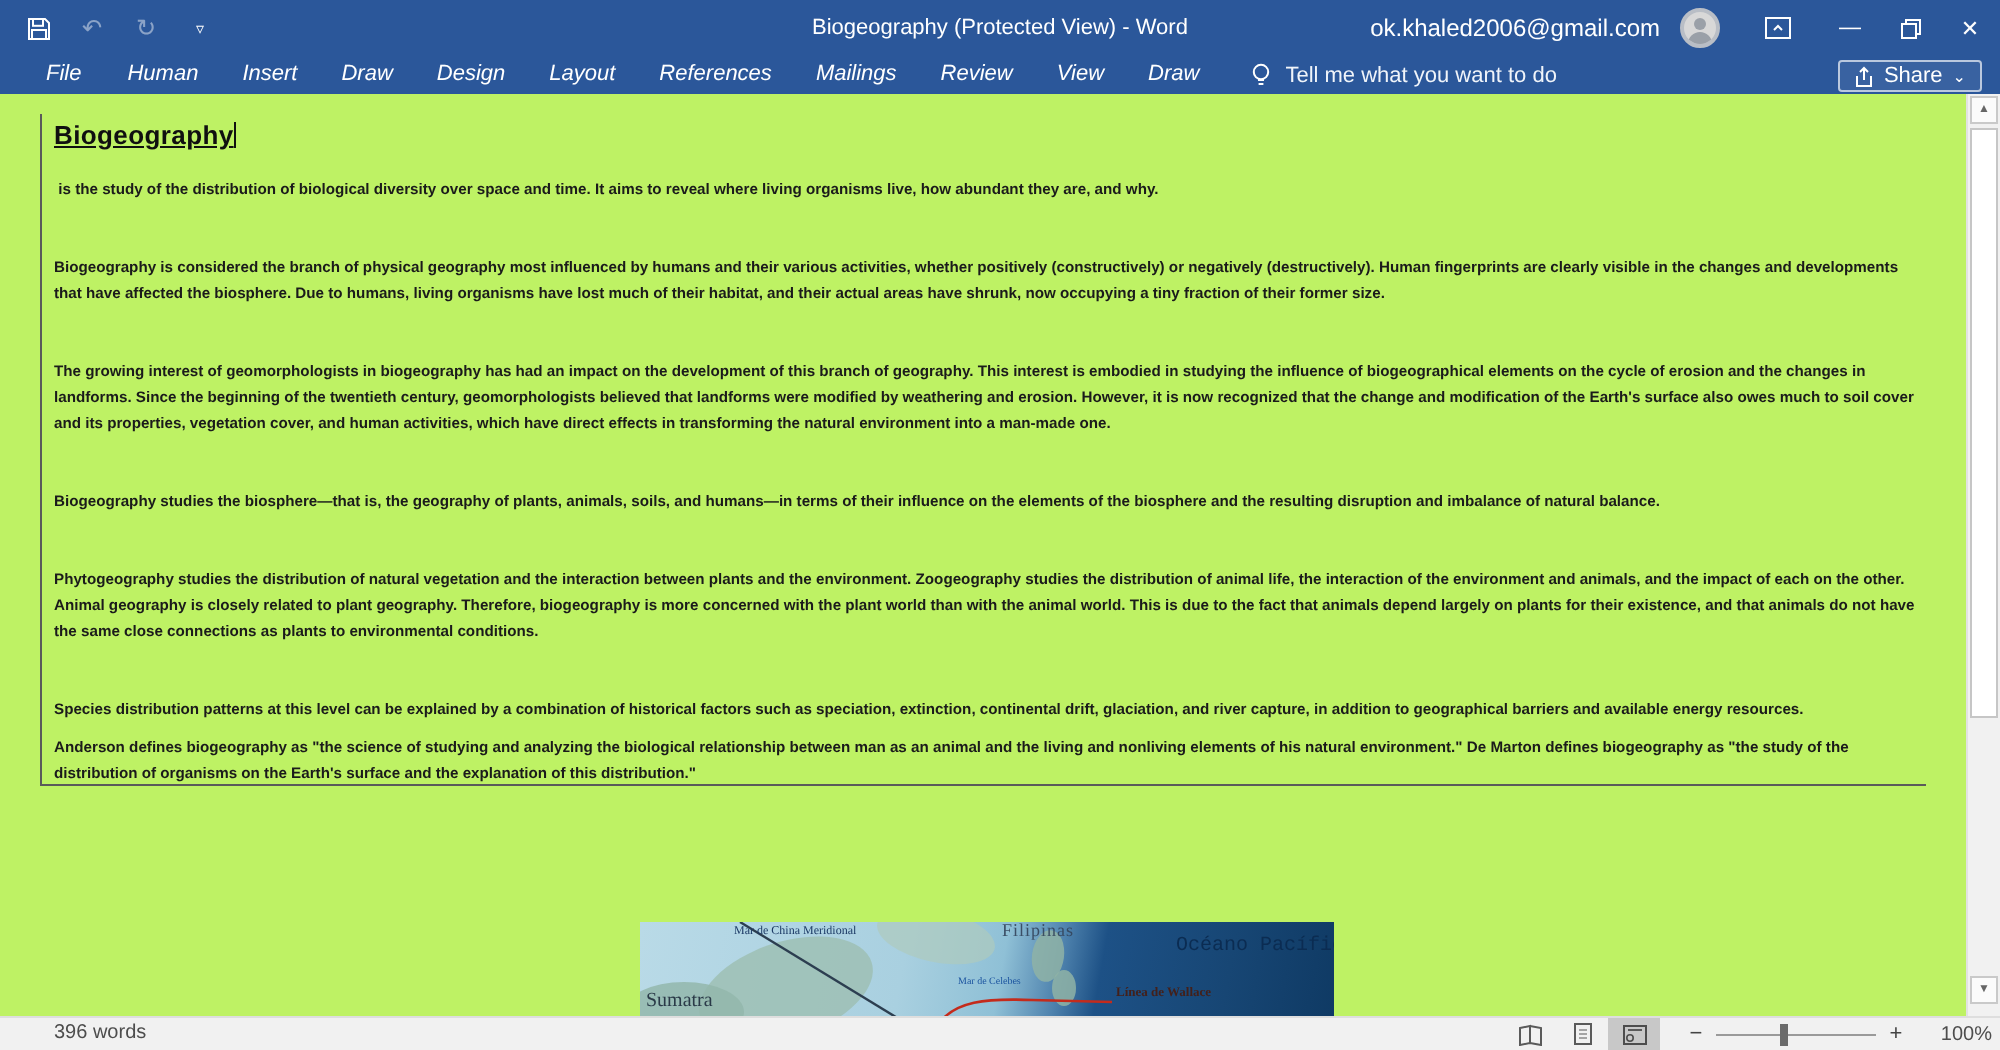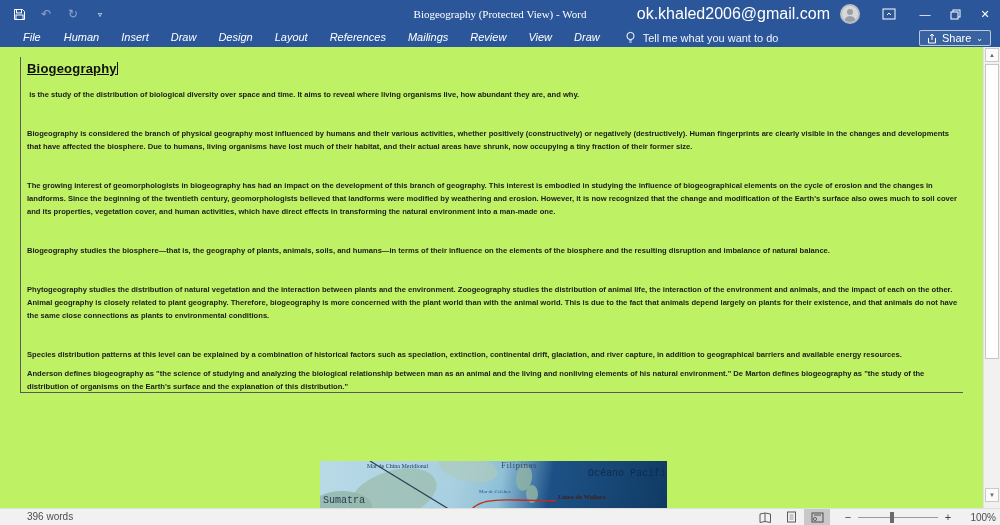--- a/index.html
+++ b/index.html
@@ -11,7 +11,7 @@
   .qat { position:absolute; left:10px; top:0; height:28px; display:flex; align-items:center; gap:9px; }
   .qat .ibtn { width:18px; height:18px; display:flex; align-items:center; justify-content:center; font-size:12px; color:#fff; cursor:default; }
   .dim { opacity:.45; }
-  .win-title { position:absolute; left:250px; right:250px; top:0; height:28px; line-height:28px; text-align:center; font-size:11px; color:#fff; white-space:nowrap;font-family:Liberation Serif, serif; }
+  .win-title { position:absolute; left:250px; right:250px; top:0; height:28px; line-height:28px; text-align:center; font-size:11px; color:#fff; white-space:nowrap; }
   .tb-right { position:absolute; right:0; top:0; height:28px; display:flex; align-items:center; }
   .account-email { font-size:16px; color:#fff; margin-right:10px; }
   .avatar { width:20px; height:20px; border-radius:50%; background:#d8d8d8; border:2px solid #b9bec6; position:relative; overflow:hidden; margin-right:14px; }

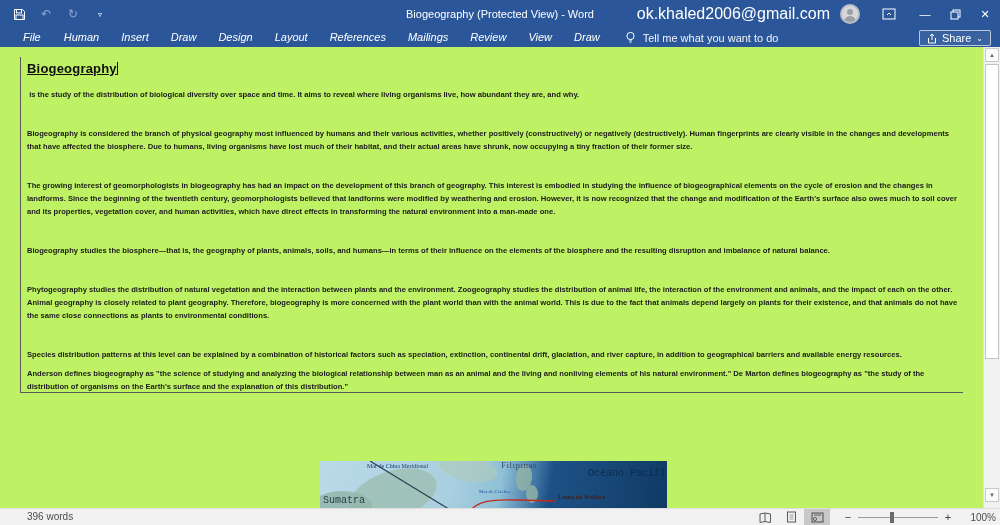--- a/index.html
+++ b/index.html
@@ -13,7 +13,7 @@
   .dim { opacity:.45; }
   .win-title { position:absolute; left:250px; right:250px; top:0; height:28px; line-height:28px; text-align:center; font-size:11px; color:#fff; white-space:nowrap; }
   .tb-right { position:absolute; right:0; top:0; height:28px; display:flex; align-items:center; }
-  .account-email { font-size:16px; color:#fff; margin-right:10px; }
+  .account-email { font-size:12px; color:#fff; margin-right:10px; }
   .avatar { width:20px; height:20px; border-radius:50%; background:#d8d8d8; border:2px solid #b9bec6; position:relative; overflow:hidden; margin-right:14px; }
   .avatar .head { position:absolute; left:5px; top:3px; width:6px; height:6px; border-radius:50%; background:#9aa0a8; }
   .avatar .body { position:absolute; left:2px; top:10px; width:12px; height:8px; border-radius:6px 6px 0 0; background:#9aa0a8; }

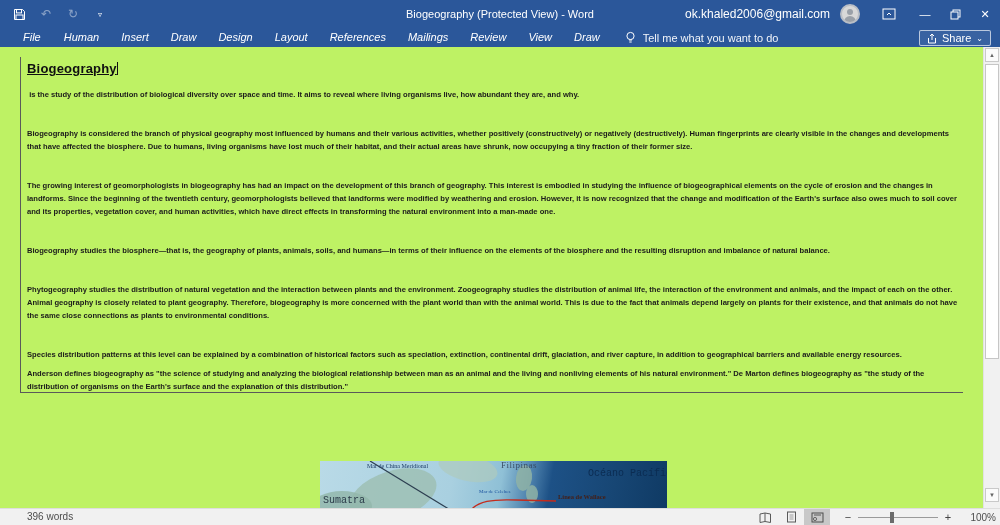--- a/index.html
+++ b/index.html
@@ -55,7 +55,7 @@
   .lbl-pac { left:268px; top:7px; font-size:10px; color:#0b2c52;font-family:Liberation Mono, monospace; }
   .lbl-cel { left:159px; top:28px; font-size:5px; color:#1d55a0; }
   .lbl-wal { left:238px; top:32px; font-size:6.5px; color:#43201a; font-weight:bold; }
-  .lbl-sum { left:3px; top:34px; font-size:10px; color:#2a3a48;font-family:Liberation Mono, monospace; }
+  .lbl-sum { left:3px; top:34px; font-size:10px; color:#2a3a48; }
 
   
   .scrollbar { position:absolute; top:47px; right:0; width:17px; height:461px; background:#f1f1f1; border-left:1px solid #e2e2e2; }

